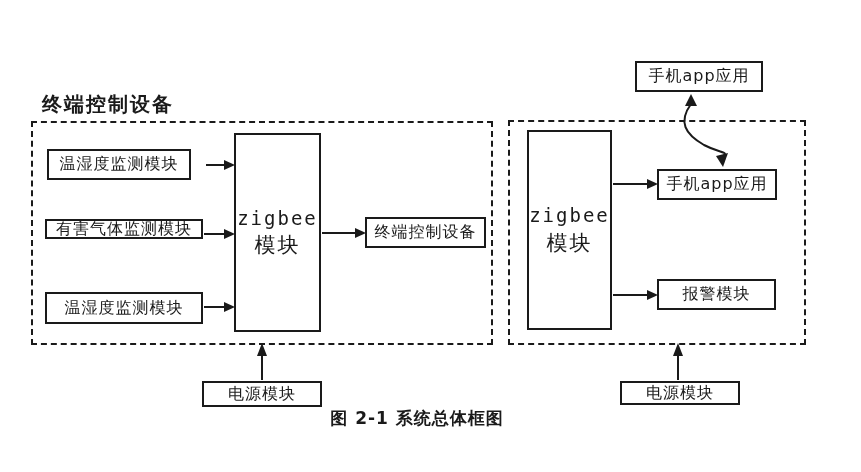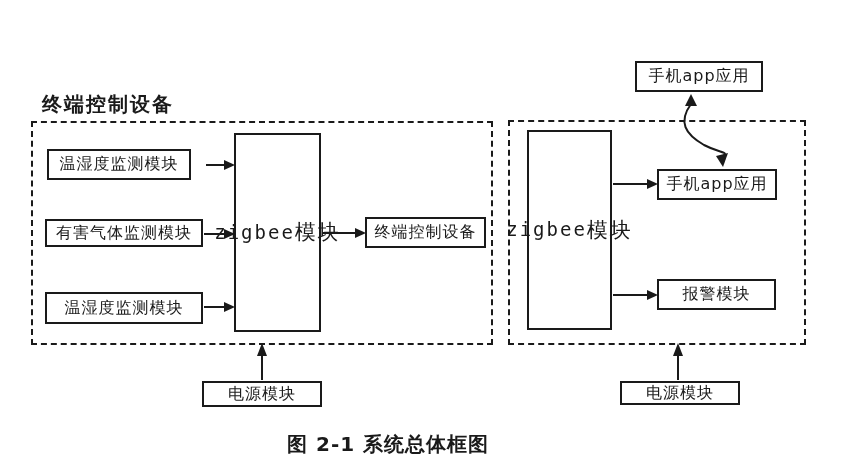--- a/index.html
+++ b/index.html
@@ -75,7 +75,7 @@
   <div class="dashed-box" style="left:508px; top:120px; width:294px; height:221px;"></div>
 
   <div class="node" style="left:47px; top:149px; width:144px; height:31px;">温湿度监测模块</div>
-  <div class="node" style="left:45px; top:219px; width:158px; height:28px;">有害气体监测模块</div>
+  <div class="node" style="left:45px; top:219px; width:158px; height:20px;">有害气体监测模块</div>
   <div class="node" style="left:45px; top:292px; width:158px; height:32px;">温湿度监测模块</div>
 
   <div class="node tall" style="left:234px; top:133px; width:87px; height:199px;">

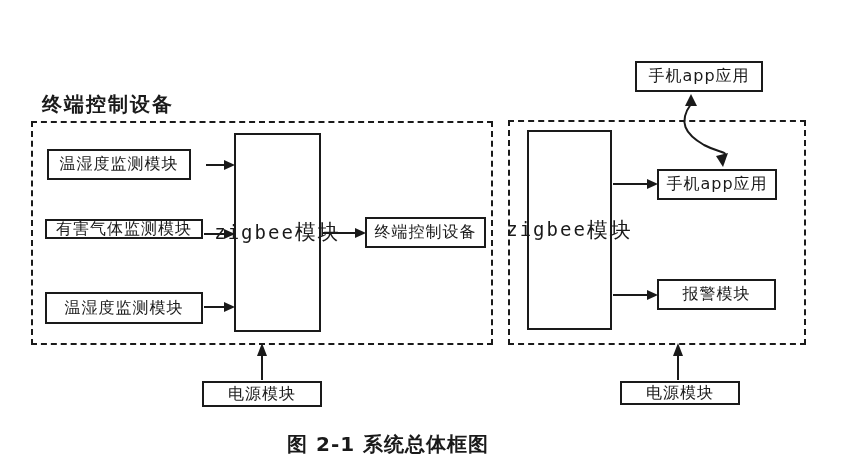--- a/index.html
+++ b/index.html
@@ -37,7 +37,7 @@
     box-sizing: border-box;
   }
   .node.tall {
-    flex-direction: row;
+    flex-direction: column;
     line-height: 1.35;
     text-align: center;
   }

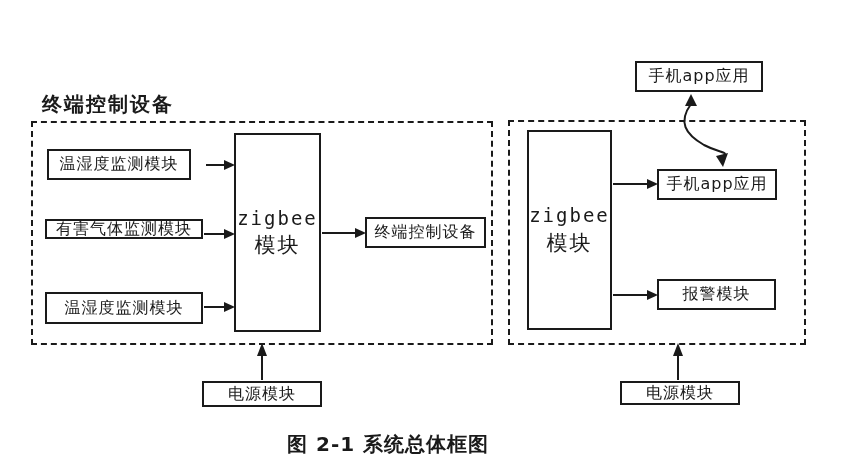--- a/index.html
+++ b/index.html
@@ -50,9 +50,10 @@
   .caption {
     position: absolute;
     left: 287px;
-    top: 431px;
+    top: 407px;
     width: 260px;
-    font-size: 20px;
+    text-align: center;
+    font-size: 17px;
     font-weight: bold;
     letter-spacing: 1px;
     white-space: nowrap;

